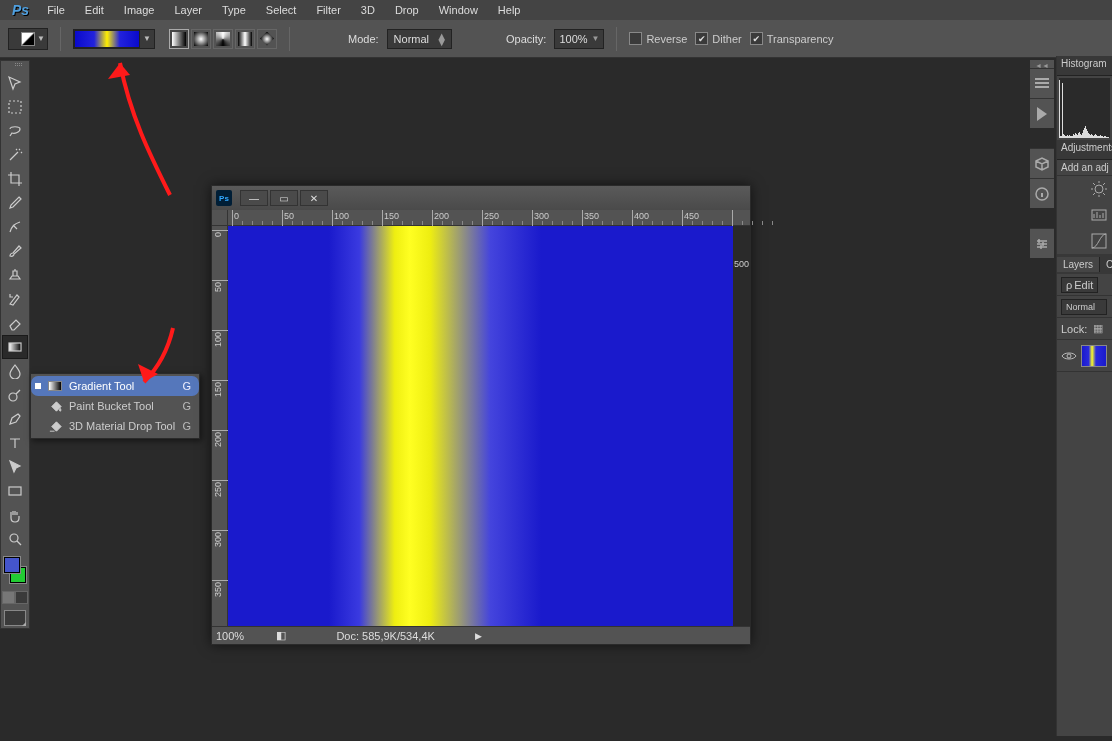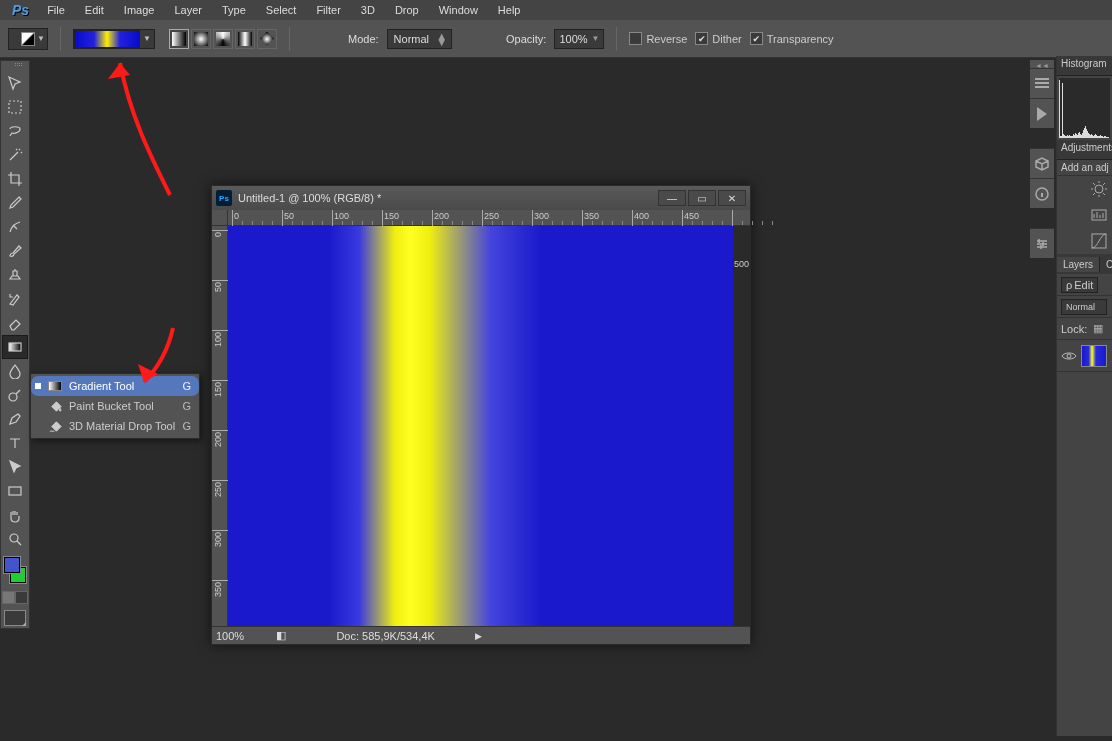--- a/index.html
+++ b/index.html
@@ -356,7 +356,6 @@
 <div class="doc-window">
   <div class="doc-titlebar">
     <span class="doc-ps-badge">Ps</span>
-    <span class="doc-title">Untitled-1 @ 100% (RGB/8) *</span>
     <span class="win-btn">—</span>
     <span class="win-btn">▭</span>
     <span class="win-btn close">✕</span>

